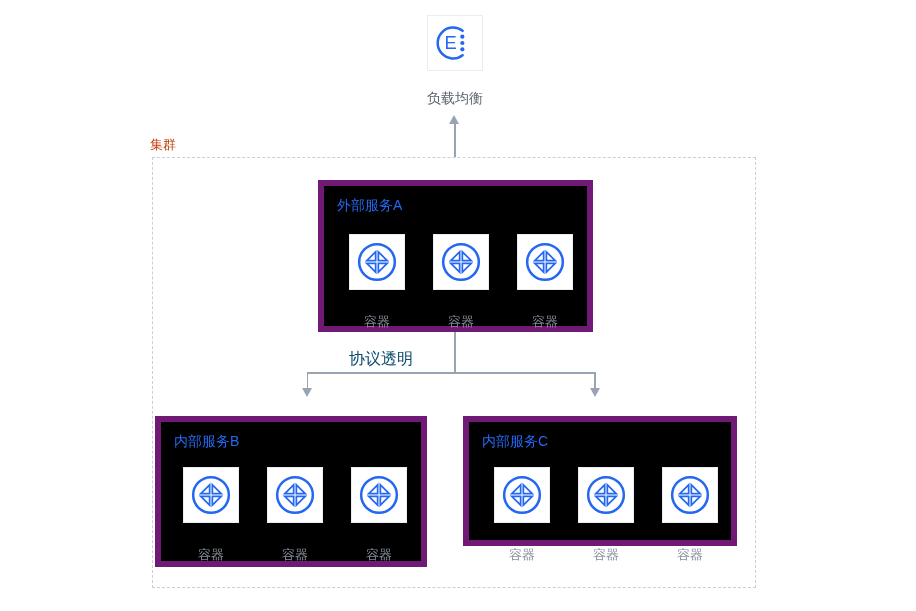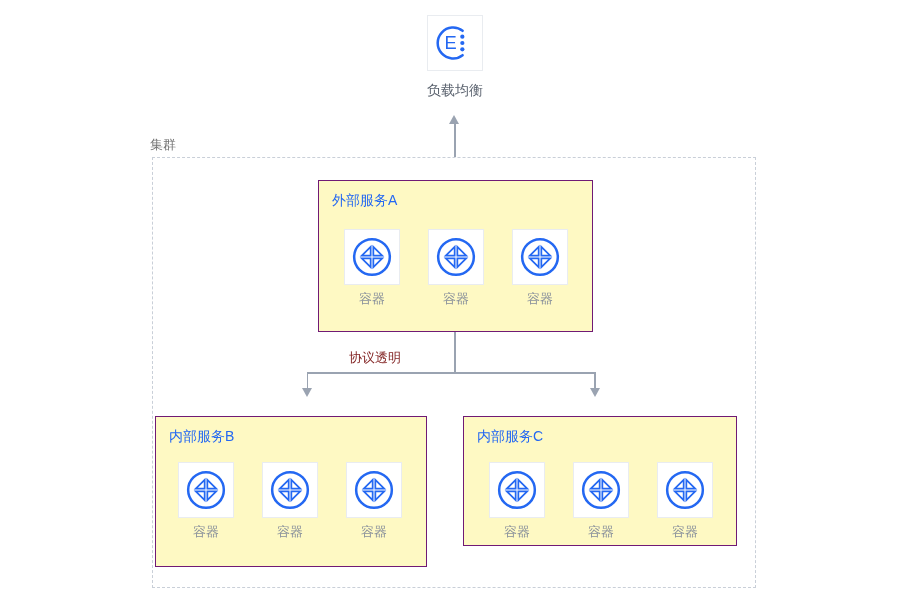--- a/index.html
+++ b/index.html
@@ -20,7 +20,7 @@
     display: flex; align-items: center; justify-content: center;
   }
   .lb-label {
-    left: 395px; top: 82px; width: 120px;
+    left: 395px; top: 90px; width: 120px;
     text-align: center; font-size: 14px; color: #5a626e;
   }
 

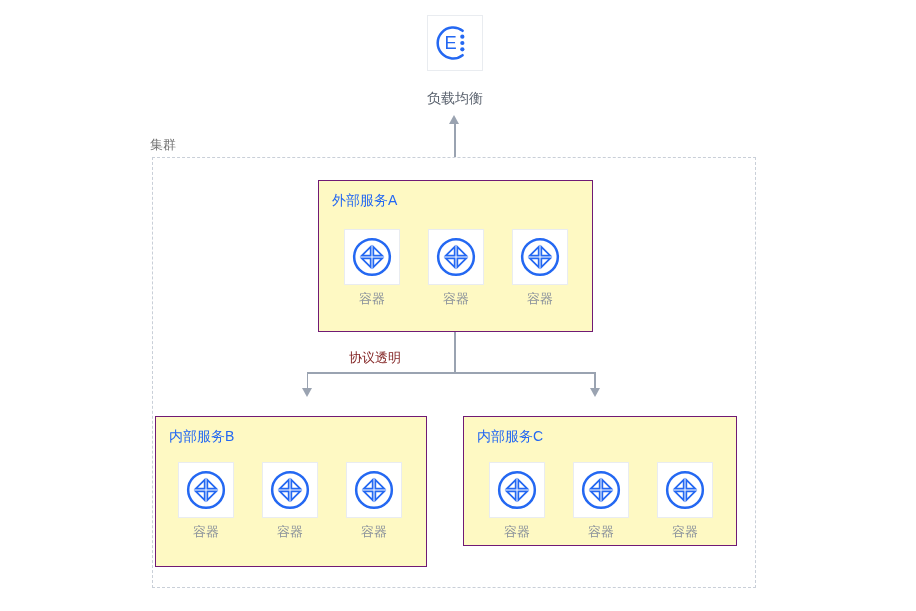--- a/index.html
+++ b/index.html
@@ -48,7 +48,7 @@
   .protocol-label { left: 349px; top: 349px; font-size: 13px; color: #7f1d1d; }
 
   
-  .cluster-label { left: 150px; top: 136px; font-size: 13px; color: #737373; }
+  .cluster-label { left: 150px; top: 136px; font-size: 13px; color: #c2410c; }
   .cluster-box {
     left: 152px; top: 157px; width: 604px; height: 431px;
     border: 1px dashed #c9cfd8; box-sizing: border-box;

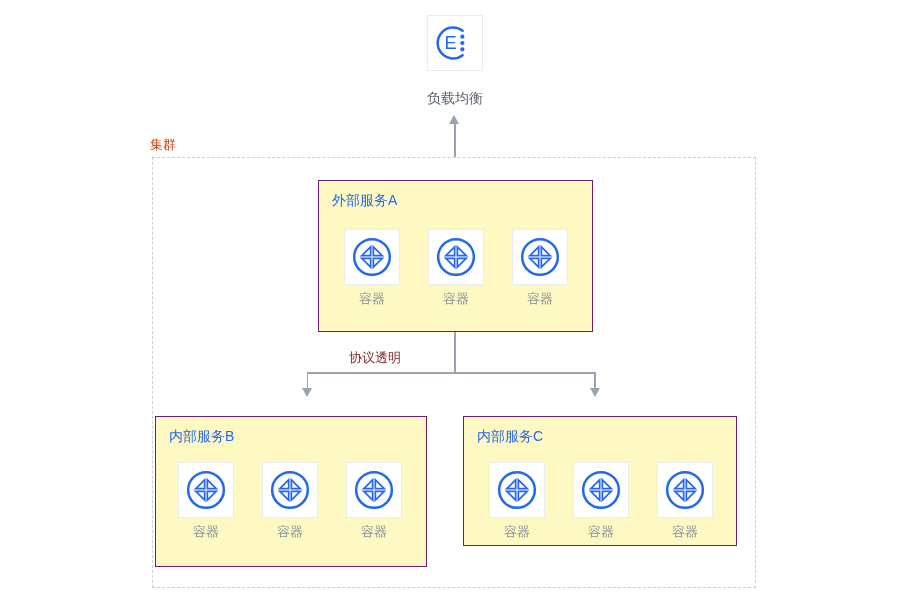--- a/index.html
+++ b/index.html
@@ -56,7 +56,7 @@
 
   
   .service {
-    background: #fef9c3; border: 1px solid #701a75;
+    background: #000000; border: 6px solid #701a75;
     box-sizing: border-box;
   }
   .service-a { left: 318px; top: 180px; width: 275px; height: 152px; }

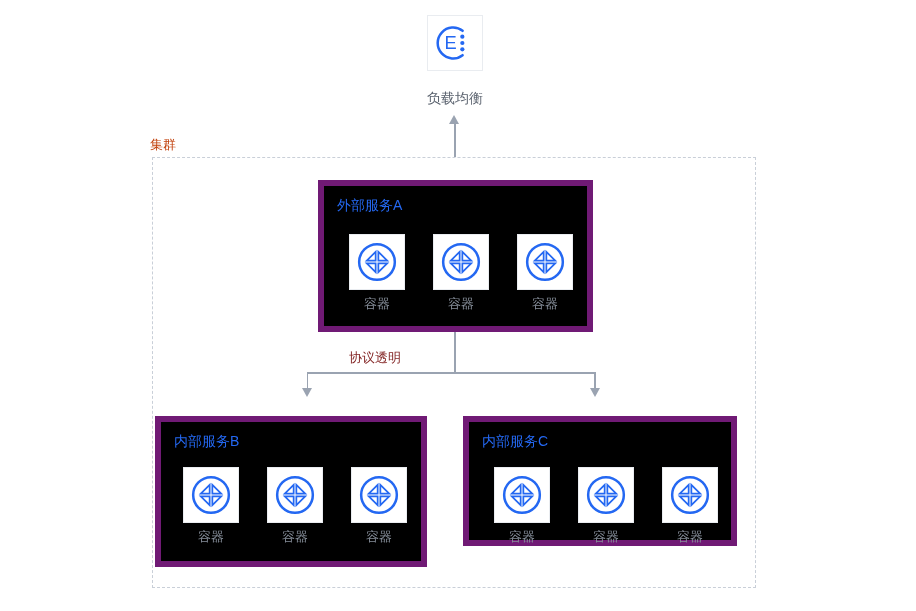--- a/index.html
+++ b/index.html
@@ -76,7 +76,7 @@
     border: 1px solid #e9ecf0; box-sizing: border-box;
     display: flex; align-items: center; justify-content: center;
   }
-  .tile-label { margin-top: 5px; font-size: 13px; color: #878f9b; text-align: center; }
+  .tile-label { margin-top: 23px; font-size: 13px; color: #878f9b; text-align: center; }
   .cicon { width: 54px; height: 54px; display: block; }
   .lbicon { width: 54px; height: 54px; display: block; }
 </style>

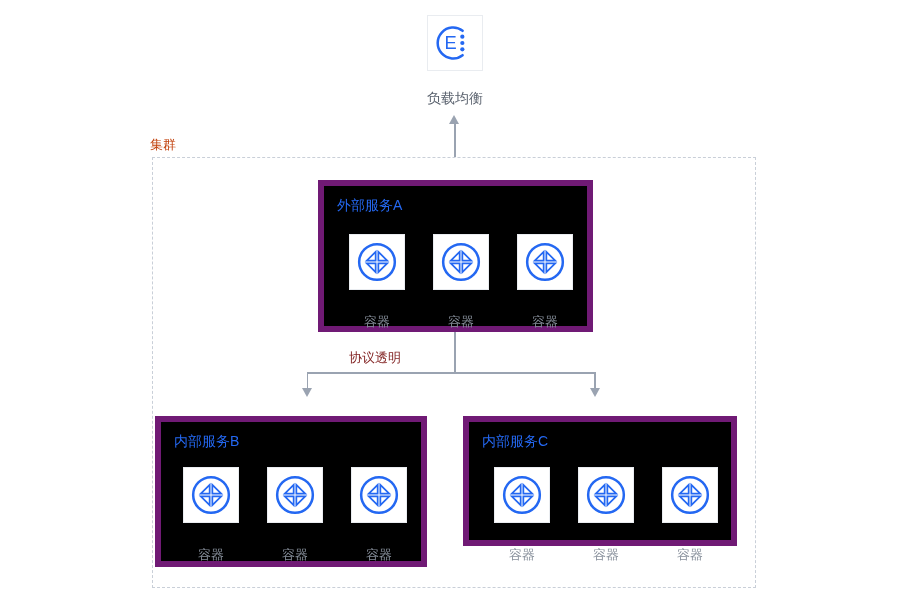--- a/index.html
+++ b/index.html
@@ -45,7 +45,7 @@
   }
   .ah-left  { left: 301.5px; }
   .ah-right { left: 589.5px; }
-  .protocol-label { left: 349px; top: 349px; font-size: 13px; color: #7f1d1d; }
+  .protocol-label { left: 349px; top: 349px; font-size: 16px; color: #0c4a6e; }
 
   
   .cluster-label { left: 150px; top: 136px; font-size: 13px; color: #c2410c; }

